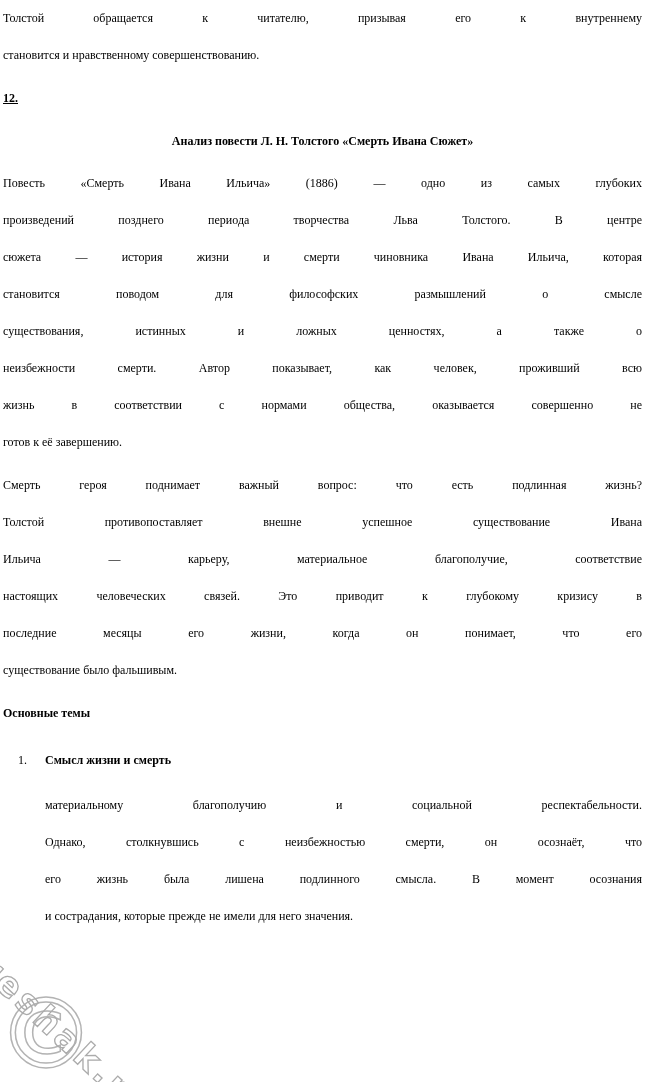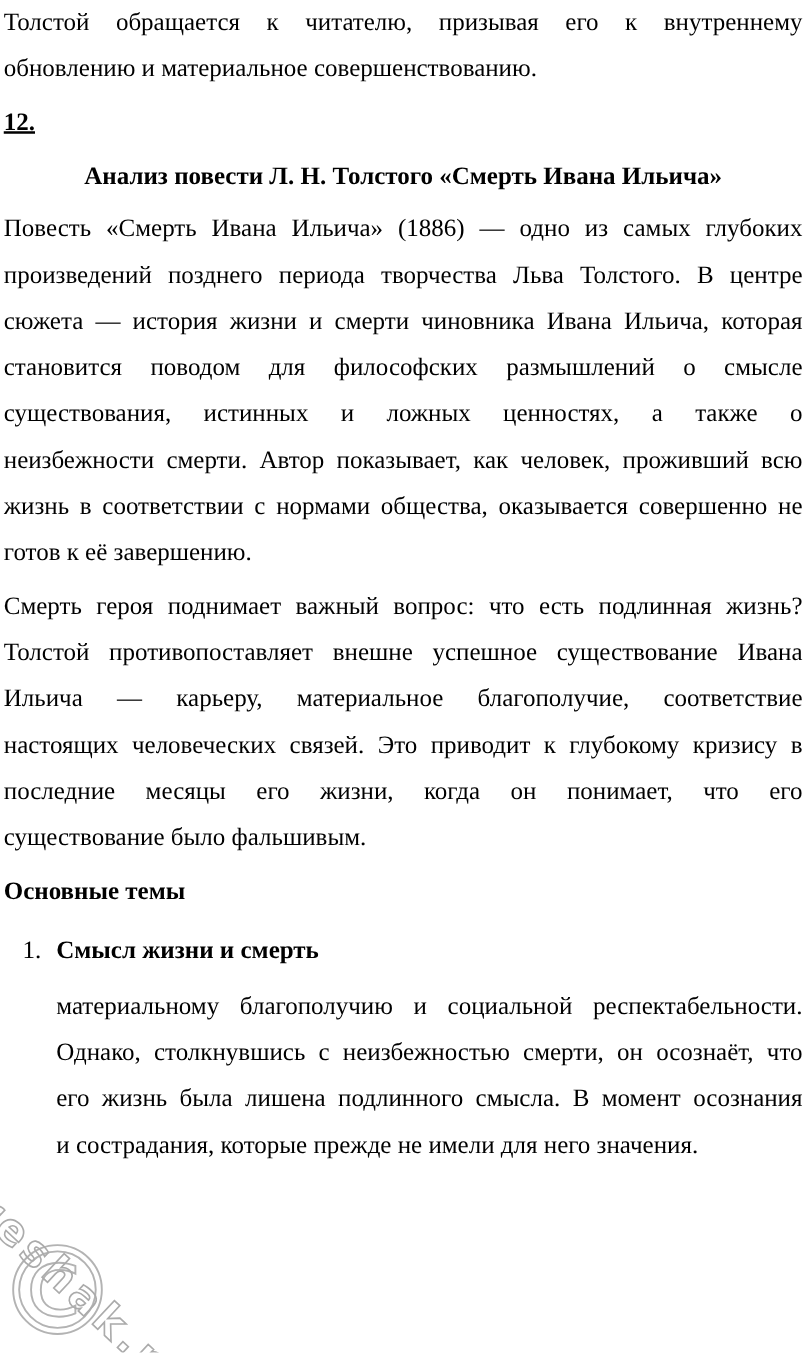--- a/index.html
+++ b/index.html
@@ -19,7 +19,7 @@
     z-index: 1;
     padding: 8px 3px 0 3px;
   }
-  .block { font-size: 20px; line-height: 37px; }
+  .block { font-size: 12px; line-height: 37px; }
   .para { margin: 0 0 6px 0; }
   .para.first { margin-top: -8px; }
   .line {

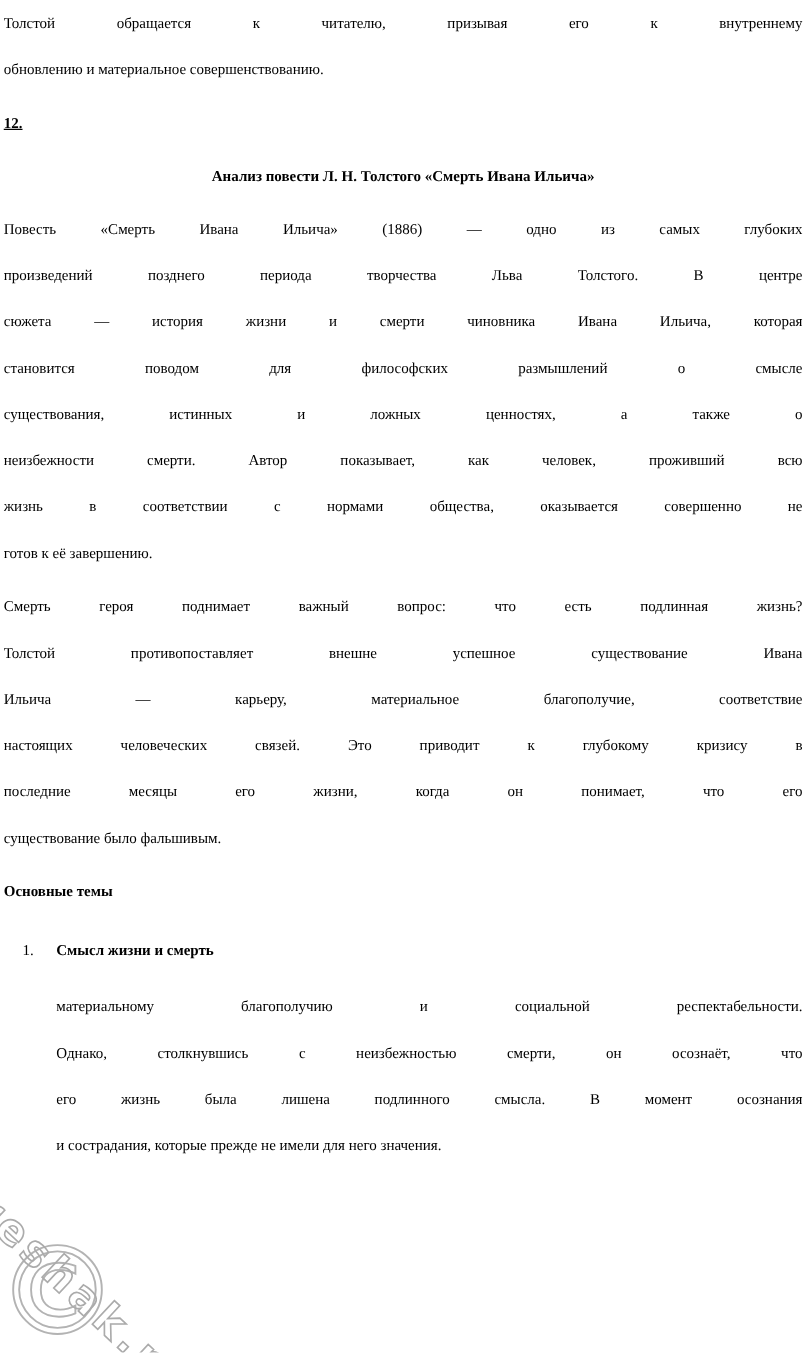--- a/index.html
+++ b/index.html
@@ -85,7 +85,7 @@
   <div>
       <div class="block para first">
         <div class="line">Толстой обращается к читателю, призывая его к внутреннему</div>
-        <div class="line last">обновлению и материальное совершенствованию.</div>
+        <div class="line last">становится и нравственному совершенствованию.</div>
       </div>
       <div class="block number-heading">12.</div>
       <div class="block title">Анализ повести Л. Н. Толстого «Смерть Ивана Ильича»</div>

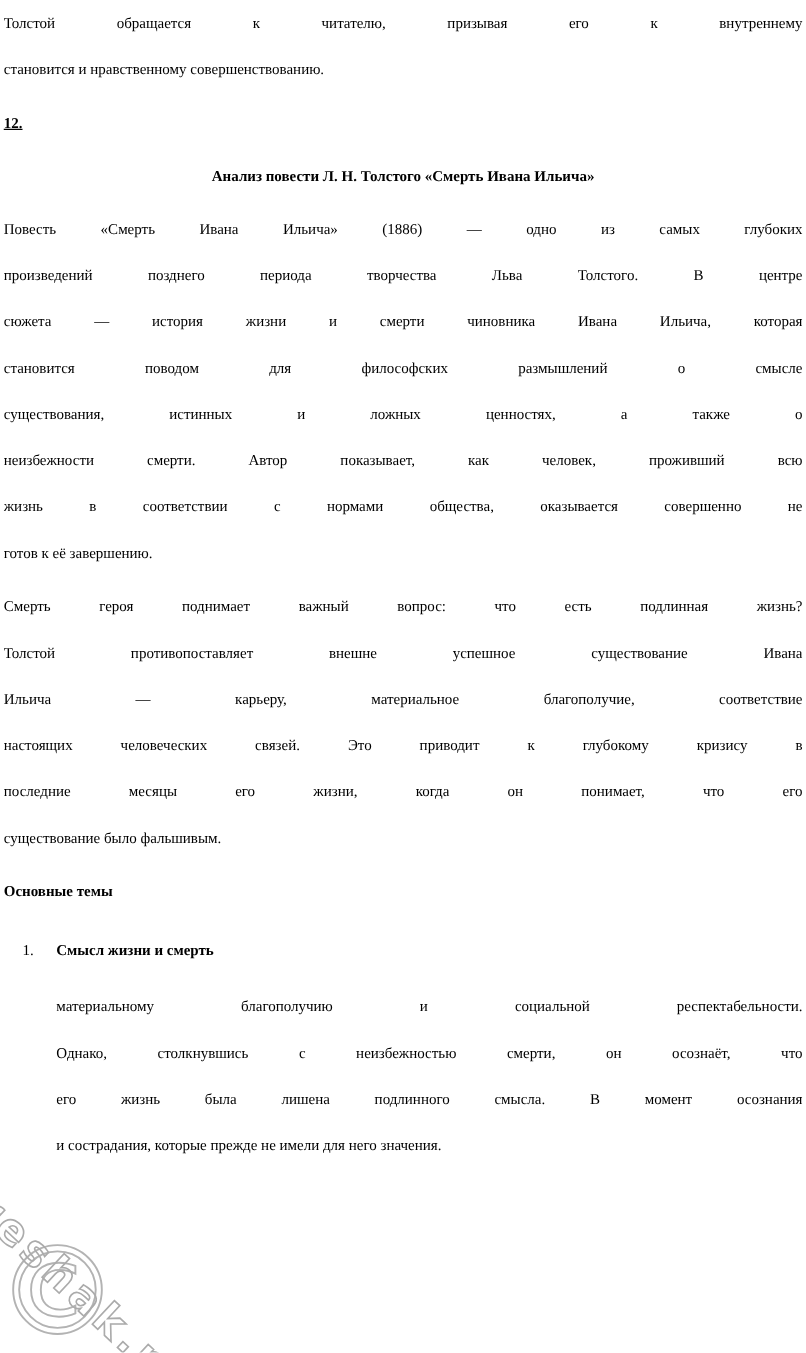--- a/index.html
+++ b/index.html
@@ -88,7 +88,7 @@
         <div class="line last">становится и нравственному совершенствованию.</div>
       </div>
       <div class="block number-heading">12.</div>
-      <div class="block title">Анализ повести Л. Н. Толстого «Смерть Ивана Ильича»</div>
+      <div class="block title">Анализ повести Л. Н. Толстого «Смерть Ивана Сюжет»</div>
       <div class="block para">
         <div class="line">Повесть «Смерть Ивана Ильича» (1886) — одно из самых глубоких</div>
         <div class="line">произведений позднего периода творчества Льва Толстого. В центре</div>

